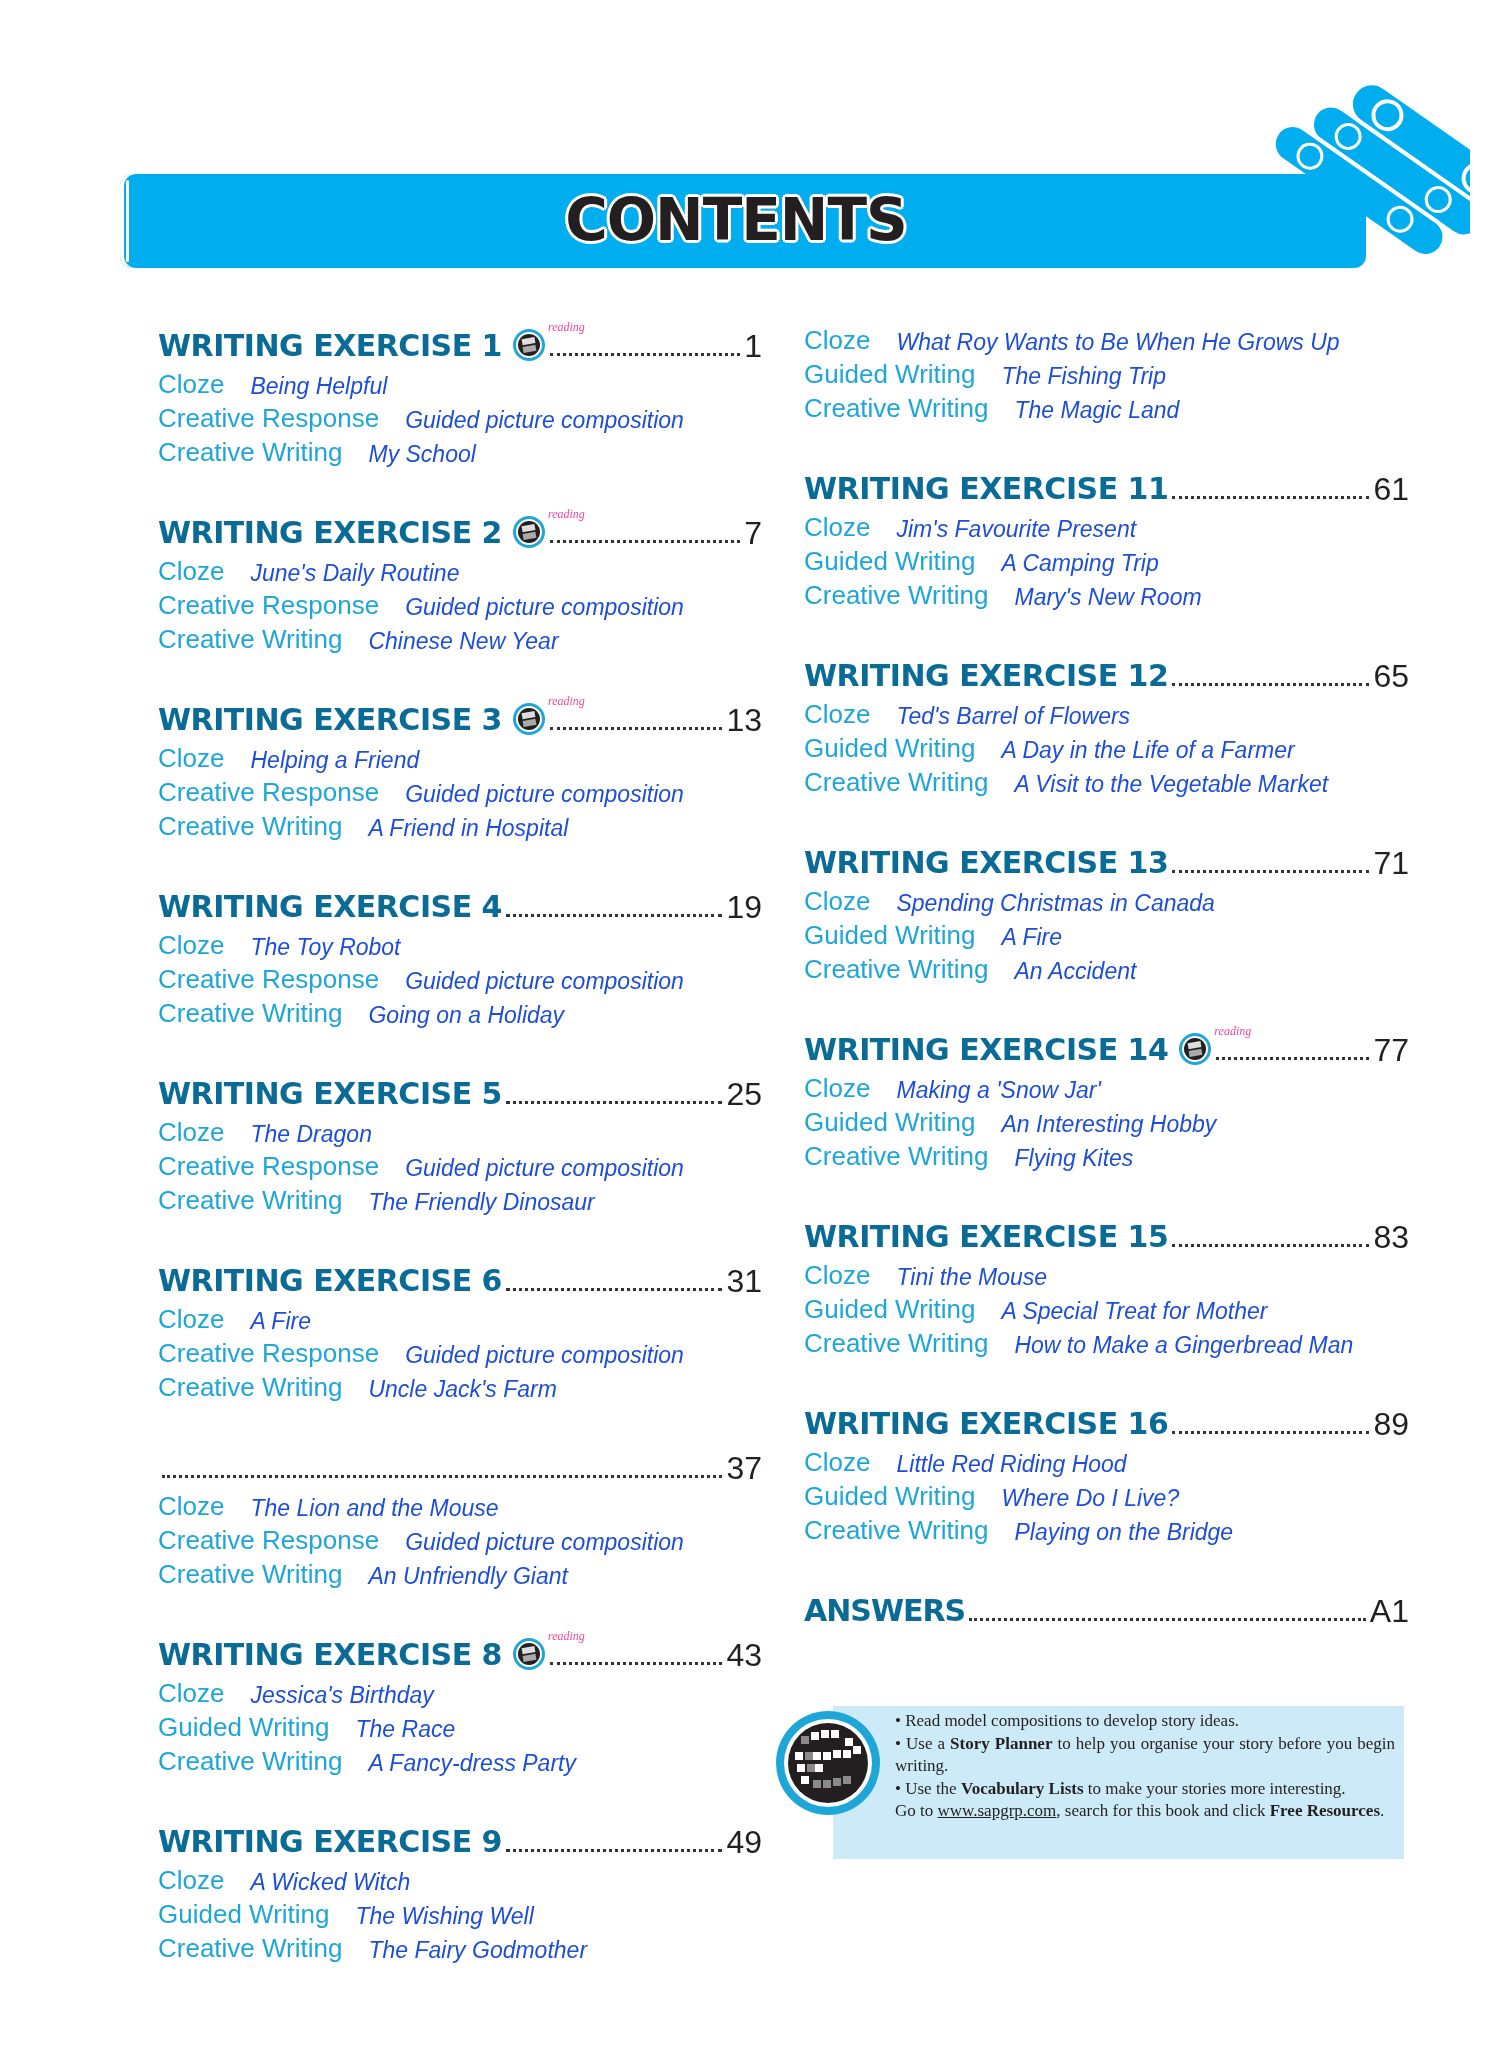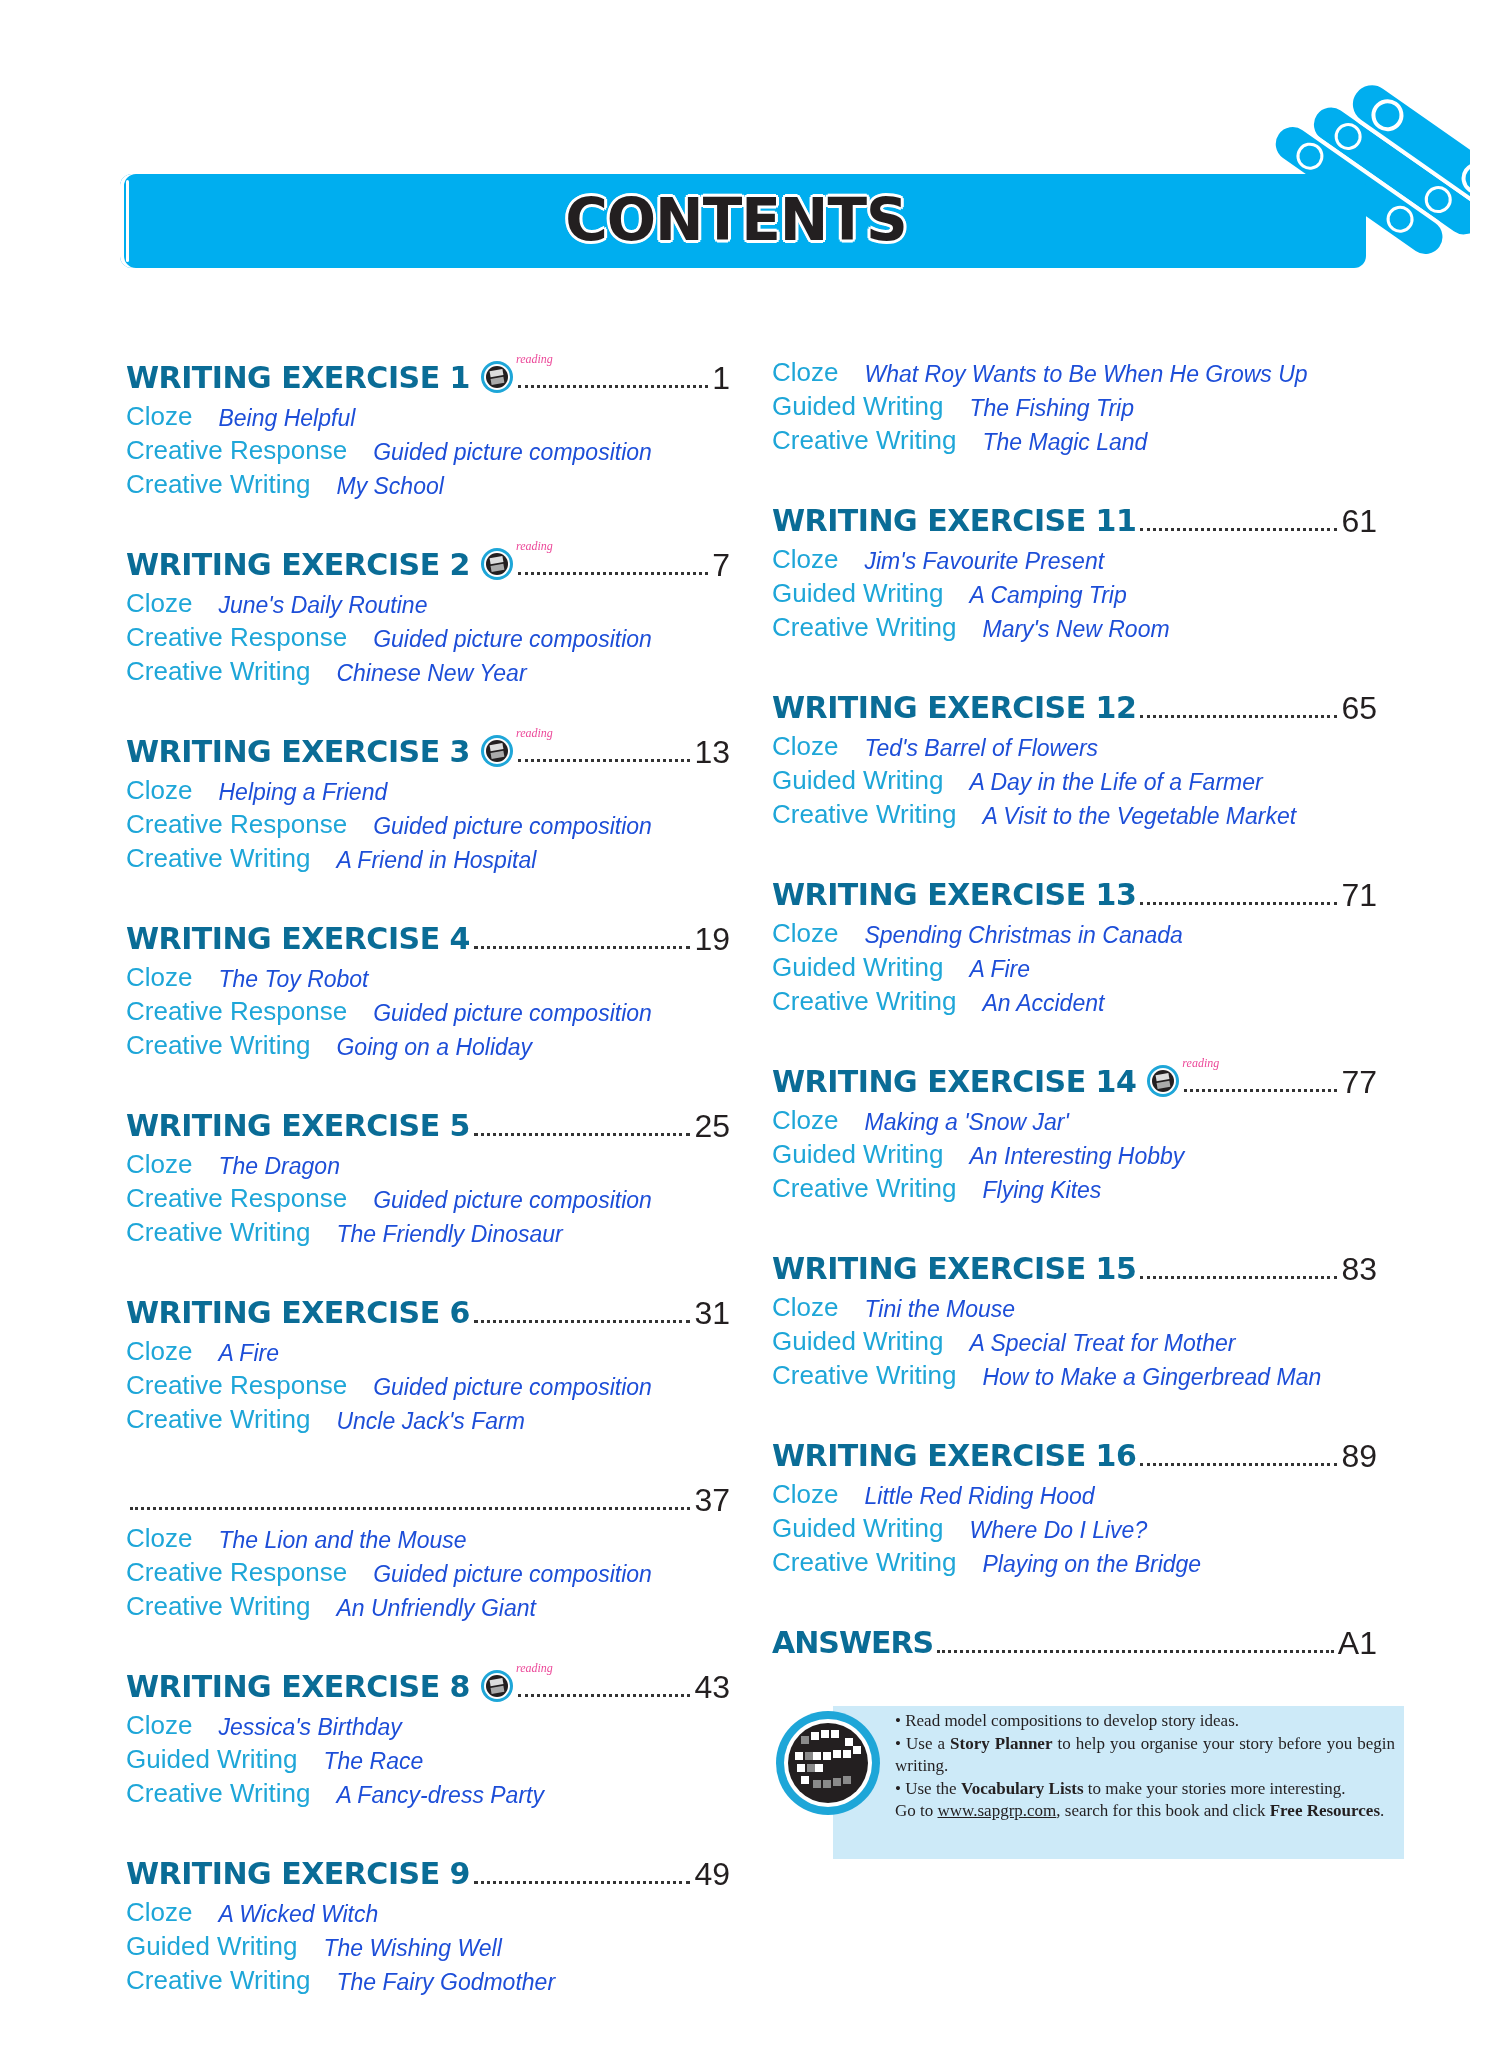--- a/index.html
+++ b/index.html
@@ -23,7 +23,7 @@
     line-height: 80px;
   }
   .boards { position: absolute; left: 1250px; top: 75px; width: 220px; height: 200px; }
-  .column { position: absolute; top: 354px; }
+  .column { position: absolute; top: 322px; margin-left: 32px; }
   .col-left { left: 126px; width: 604px; }
   .col-right { left: 772px; width: 605px; }
   .entry { margin-bottom: 41px; }

